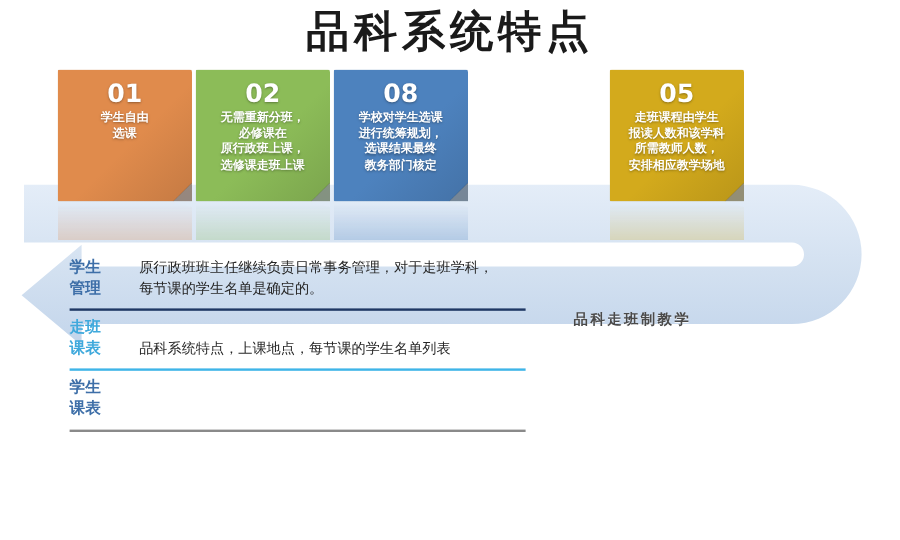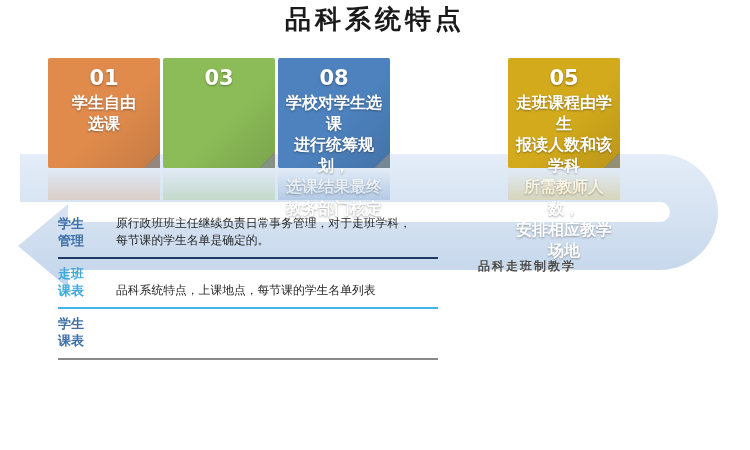--- a/index.html
+++ b/index.html
@@ -20,7 +20,7 @@
     position: absolute;
     top: 2px; left: 0; width: 750px;
     text-align: center;
-    font-size: 26px;
+    font-size: 36px;
     font-weight: bold;
     letter-spacing: 4px;
     color: #1a1a1a;

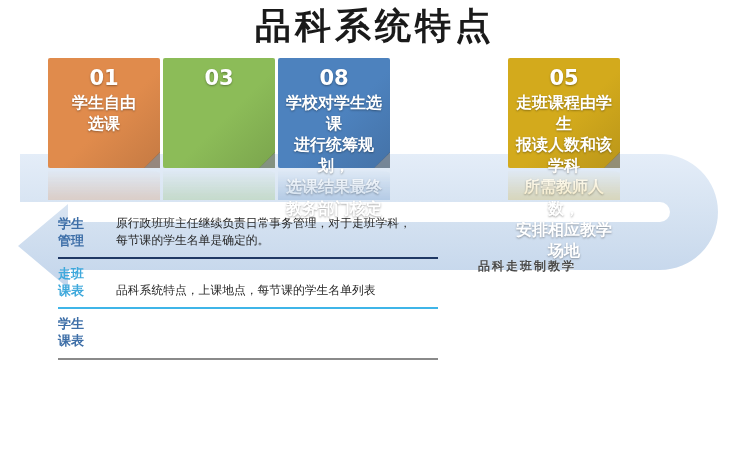--- a/index.html
+++ b/index.html
@@ -178,7 +178,7 @@
     <div class="abox" style="left:163px;">
       <div class="face" style="background: linear-gradient(135deg, rgb(140, 188, 88) 0%, rgb(140, 188, 88) 55%, rgb(123, 165, 77) 100%);"></div>
       <div class="fold" style="background: rgb(91, 122, 57);"></div>
-      <div class="num">03</div>
+      <div class="num">02</div>
       <div class="reflect" style="background: rgb(140, 188, 88);"></div>
     </div>
 

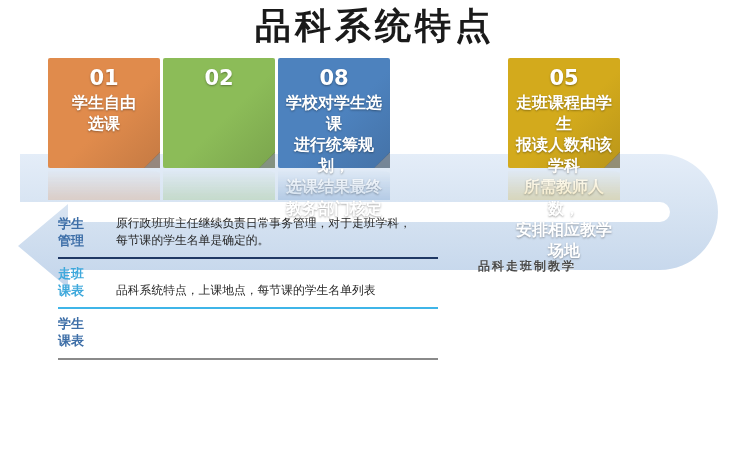--- a/index.html
+++ b/index.html
@@ -89,7 +89,7 @@
     top: 34px; left: 3px; right: 3px;
     text-align: center;
     color: #ffffff;
-    font-size: 16px;
+    font-size: 10px;
     font-weight: bold;
     line-height: 1.32;
     text-shadow: 0 1px 2px rgba(0,0,0,0.35);

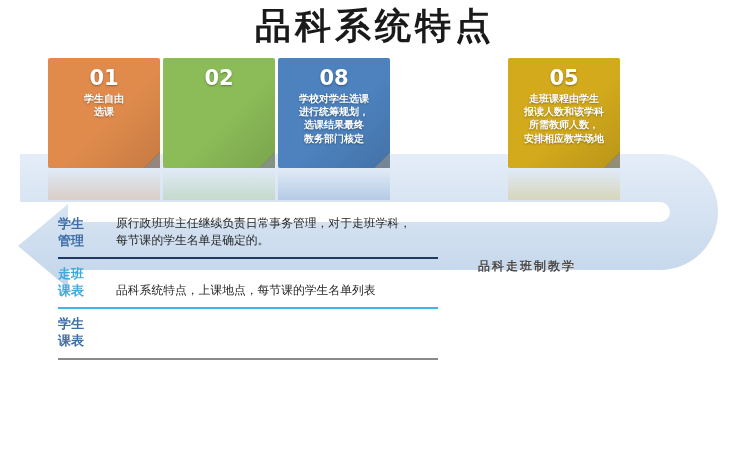--- a/index.html
+++ b/index.html
@@ -179,6 +179,7 @@
       <div class="face" style="background: linear-gradient(135deg, rgb(140, 188, 88) 0%, rgb(140, 188, 88) 55%, rgb(123, 165, 77) 100%);"></div>
       <div class="fold" style="background: rgb(91, 122, 57);"></div>
       <div class="num">02</div>
+      <div class="txt">无需重新分班，<br>必修课在<br>原行政班上课，<br>选修课走班上课</div>
       <div class="reflect" style="background: rgb(140, 188, 88);"></div>
     </div>
 

